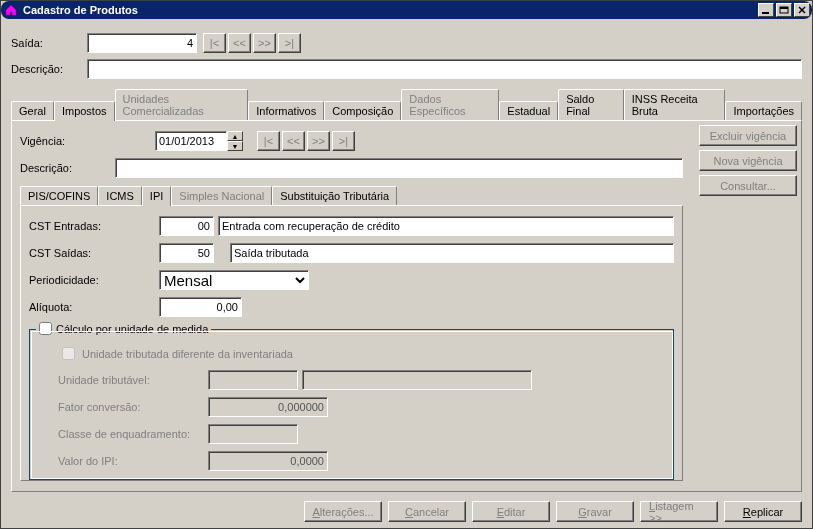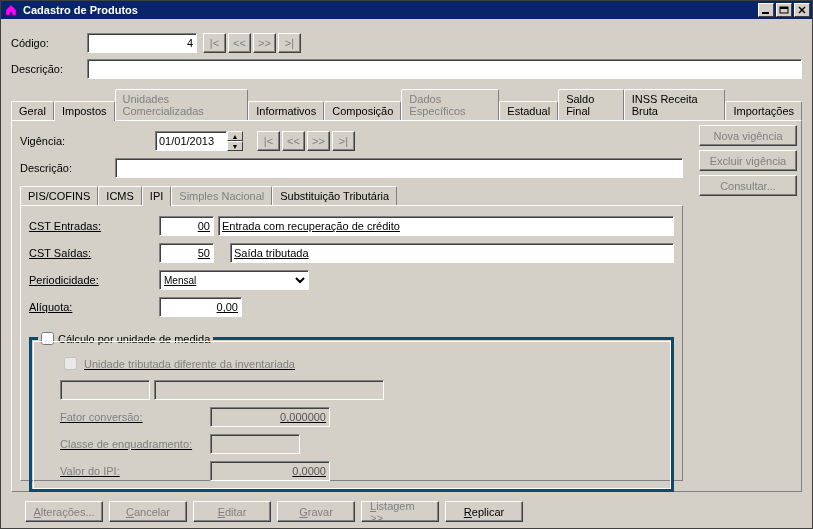--- a/index.html
+++ b/index.html
@@ -7,7 +7,7 @@
 
 
 .window { position:relative; width:813px; height:529px; background:#d4d0c8; border:1px solid #404040; }
-.titlebar { display:flex; align-items:center; height:18px; background:linear-gradient(#08246b,#3b5998); background:#08246b; color:#fff; font-size:11px; font-weight:bold; }
+.titlebar { display:flex; align-items:center; height:18px; background:linear-gradient(#08246b,#3b5998); background:#08246b; color:#fff; font-size:11px; font-weight:bold;border-radius:8px; }
 .titlebar .home-icon { width:16px; height:16px; margin:0 2px; display:flex; align-items:center; justify-content:center; }
 .titlebar .home-icon svg { width:14px; height:14px; }
 .titlebar .title { flex:1; padding-left:2px; }

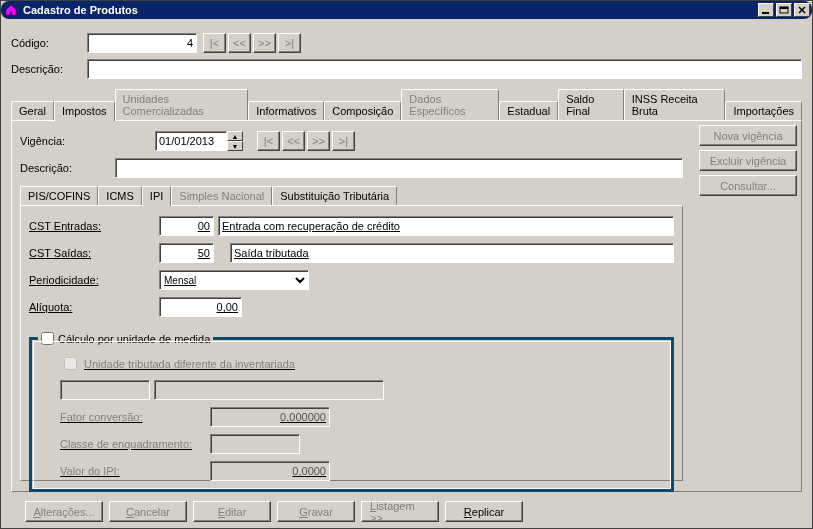--- a/index.html
+++ b/index.html
@@ -110,7 +110,7 @@
  <div class="client">
 
   <div class="toprow">
-   <span class="label" style="width:72px">Código:</span>
+   <span class="label" style="width:72px">Saída:</span>
    <input class="text aright" style="width: 110px;" value="4">
    <div class="navbtns">
     <div class="btn small disabled">

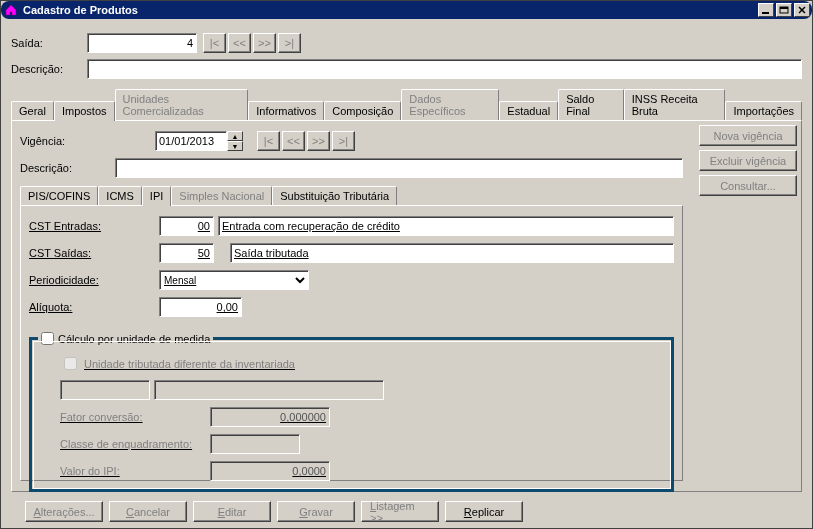--- a/index.html
+++ b/index.html
@@ -150,10 +150,10 @@
 
     <div class="rightbtns">
      <div class="btn disabled">
+            <span>Excluir vigência</span>
+          </div>
+     <div class="btn disabled">
             <span>Nova vigência</span>
-          </div>
-     <div class="btn disabled">
-            <span>Excluir vigência</span>
           </div>
      <div class="btn disabled">
             <span>Consultar...</span>

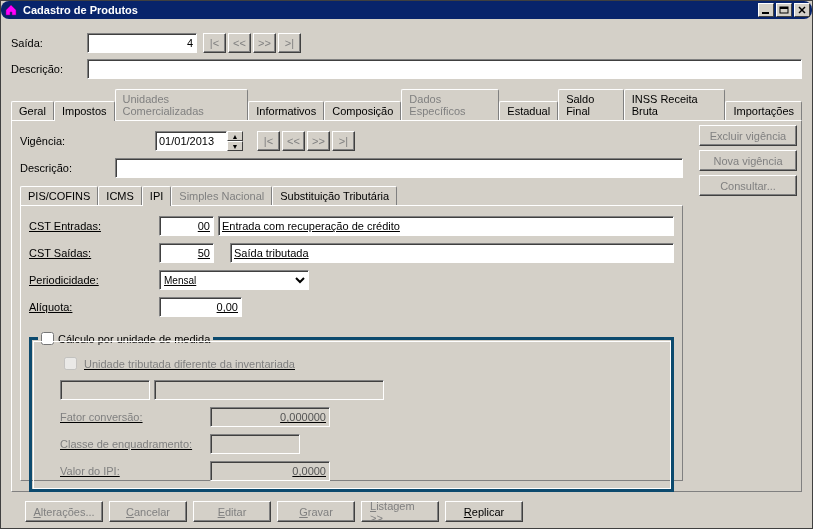--- a/index.html
+++ b/index.html
@@ -49,7 +49,7 @@
 
 
 .subtabs { display:flex; align-items:center; margin-top:4px; }
-.subpage { border:1px solid #fff; border-right-color:#808080; border-bottom-color:#808080; padding:10px 8px 10px 8px;text-decoration:underline; }
+.subpage { border:1px solid #fff; border-right-color:#808080; border-bottom-color:#808080; padding:10px 8px 10px 8px; }
 
 
 .fs { border:3px solid #0c4a6e; padding:8px 8px 8px 8px; position:relative; margin-top:20px; }

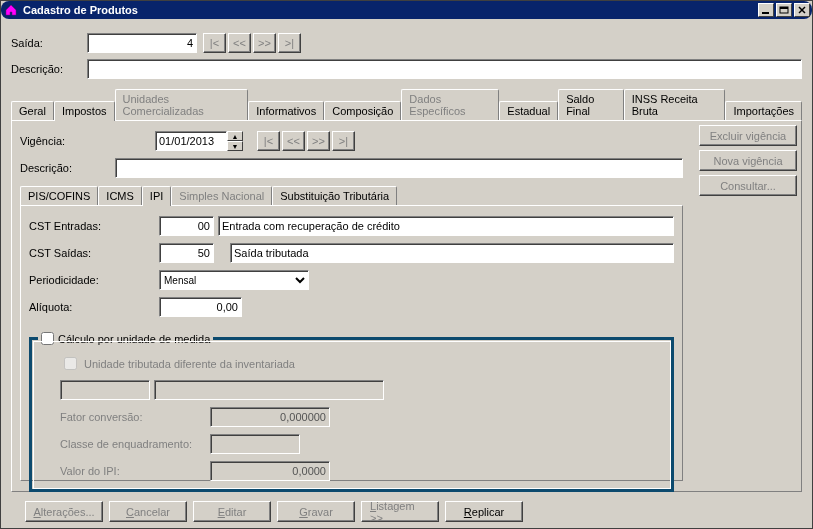--- a/index.html
+++ b/index.html
@@ -24,7 +24,7 @@
 
 input.text, .text { background:#fff; border:1px solid #808080; border-right-color:#fff; border-bottom-color:#fff; box-shadow:inset 1px 1px 0 #404040; height:20px; padding:0 3px; font-family:inherit; font-size:11px; }
 .text.ro { background:#d4d0c8; }
-select.sel { background:#fff; border:1px solid #808080; border-right-color:#fff; border-bottom-color:#fff; box-shadow:inset 1px 1px 0 #404040; height:20px; font-family:inherit; font-size:10px; }
+select.sel { background:#fff; border:1px solid #808080; border-right-color:#fff; border-bottom-color:#fff; box-shadow:inset 1px 1px 0 #404040; height:20px; font-family:inherit; font-size:15px; }
 
 
 .toprow { display:flex; align-items:center; margin:10px 6px 6px 6px; }

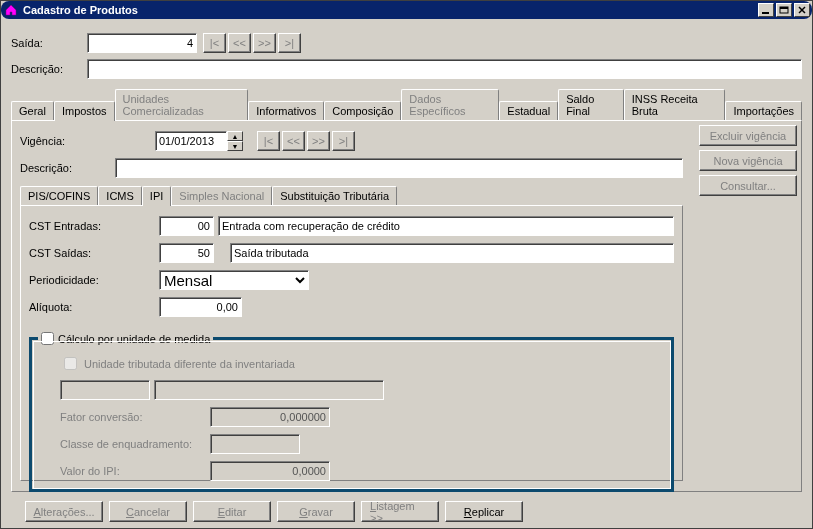--- a/index.html
+++ b/index.html
@@ -52,7 +52,7 @@
 .subpage { border:1px solid #fff; border-right-color:#808080; border-bottom-color:#808080; padding:10px 8px 10px 8px; }
 
 
-.fs { border:3px solid #0c4a6e; padding:8px 8px 8px 8px; position:relative; margin-top:20px; }
+.fs { border:1px solid #0c4a6e; padding:8px 8px 8px 8px; position:relative; margin-top:12px; }
 .fs::after{ content:""; position:absolute; inset:1px 0 0 1px; border:1px solid #fff; pointer-events:none;}
 .fs-title { position:absolute; top:-8px; left:6px; background:#d4d0c8; padding:0 3px; display:flex; align-items:center; }
 .fs-title input[type=checkbox]{ margin:0 4px 0 0; }

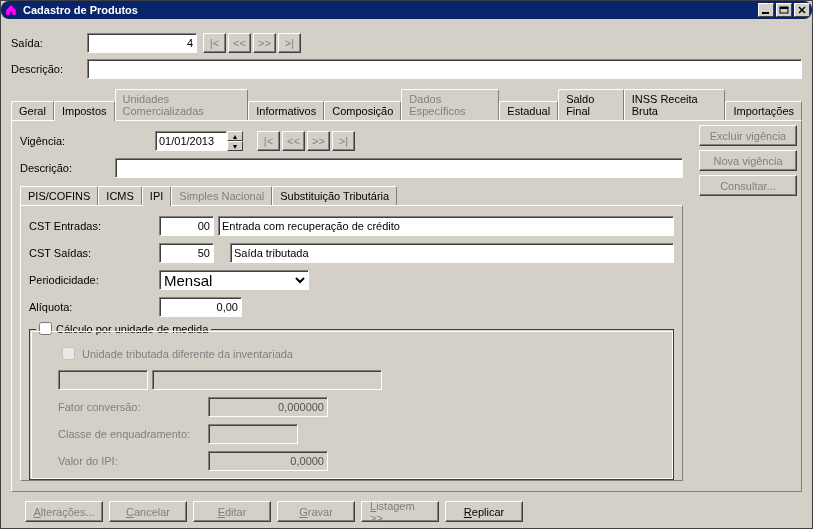--- a/index.html
+++ b/index.html
@@ -235,6 +235,7 @@
       </div>
 
       <div class="row" style="margin-left:20px">
+       <span class="lbl2">Unidade tributável:</span>
        <input class="text ro" style="width: 90px;" disabled="" value="">
        <input class="text ro" style="flex: 1 1 0%; margin-left: 4px; max-width: 230px;" disabled="" value="">
       </div>

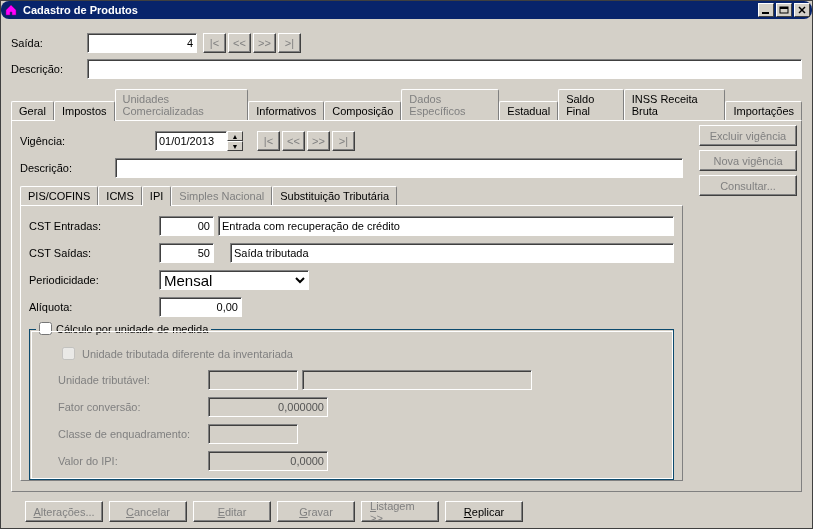--- a/index.html
+++ b/index.html
@@ -63,7 +63,7 @@
 .rightbtns .btn { width:98px; margin-bottom:4px; justify-content:center; font-size:11px; }
 
 
-.footer { position:absolute; left:0; right:0; bottom:6px; display:flex; justify-content:flex-start; padding:0 18px; }
+.footer { position:absolute; left:0; right:0; bottom:6px; display:flex; justify-content:flex-end; padding:0 10px; }
 .footer .btn { width:78px; margin-left:6px; justify-content:center; }
 
 

